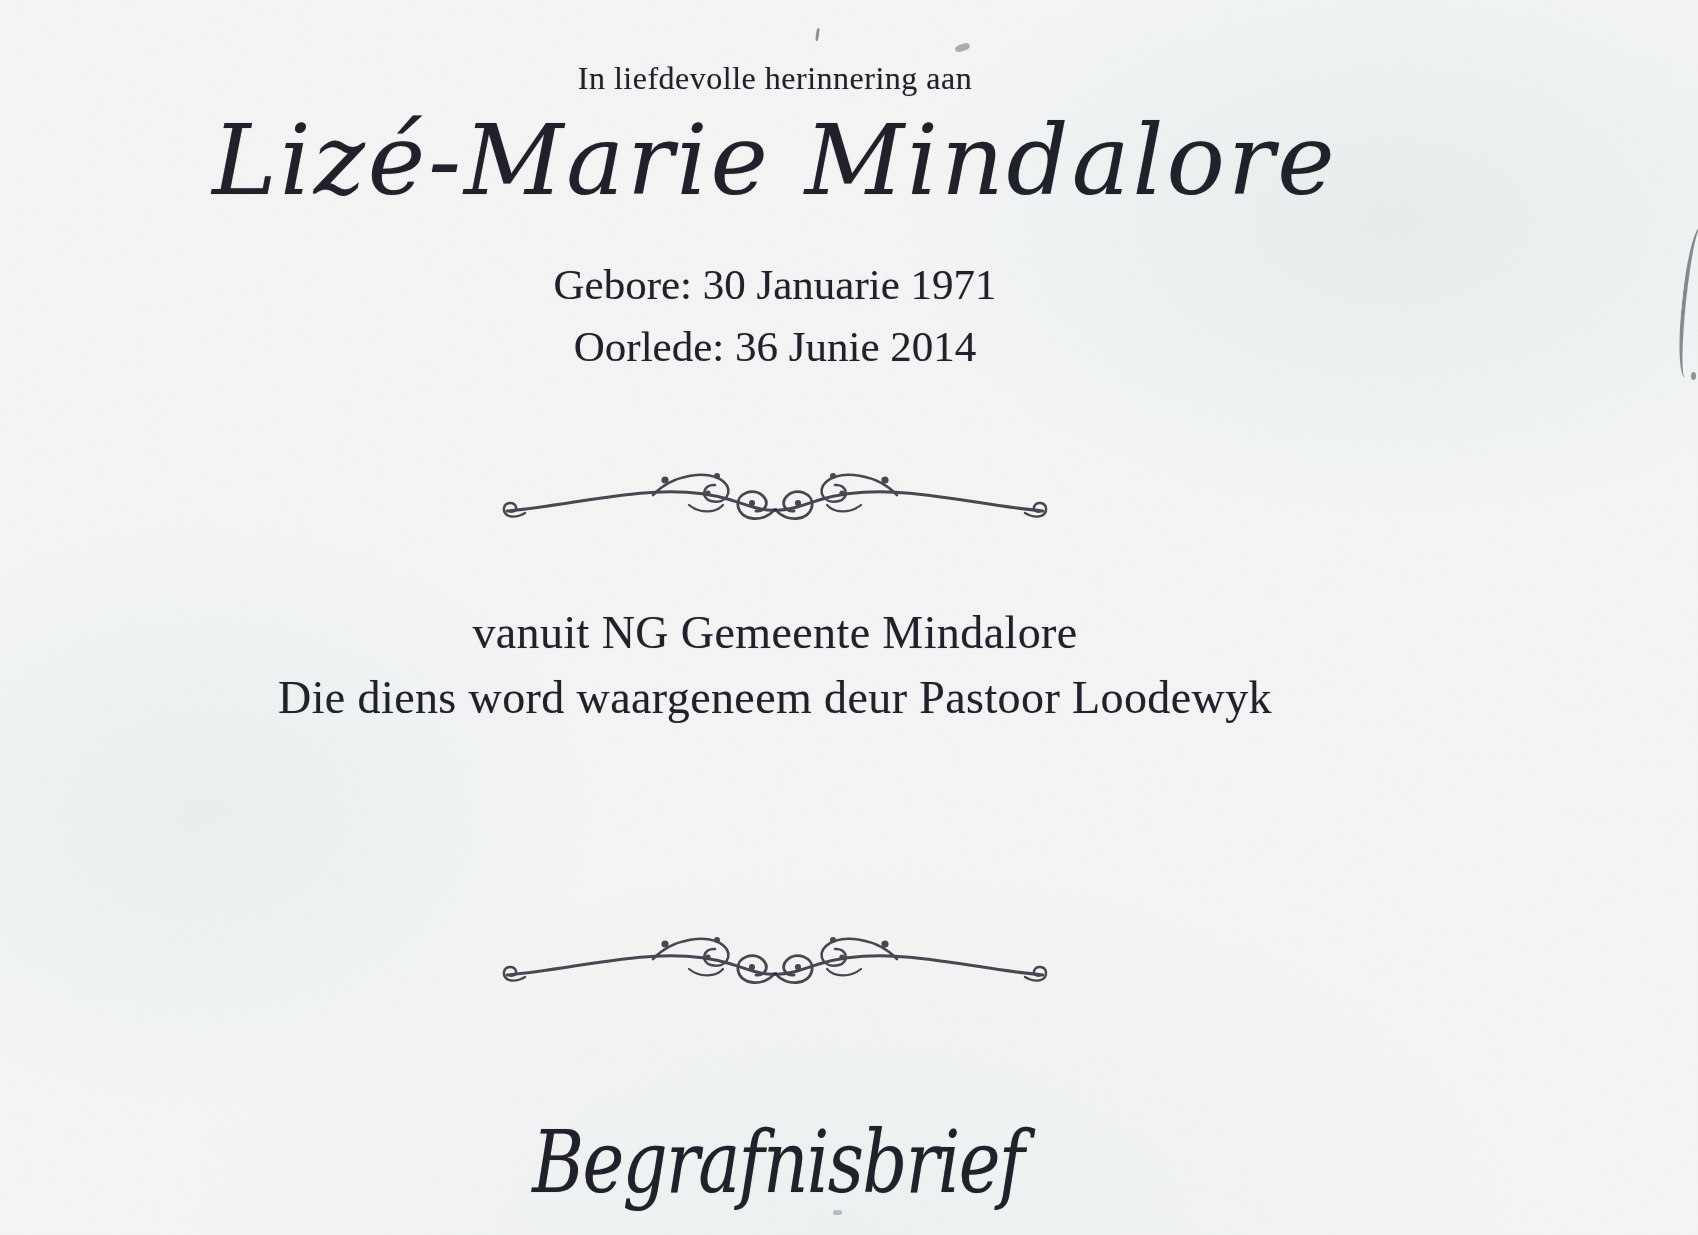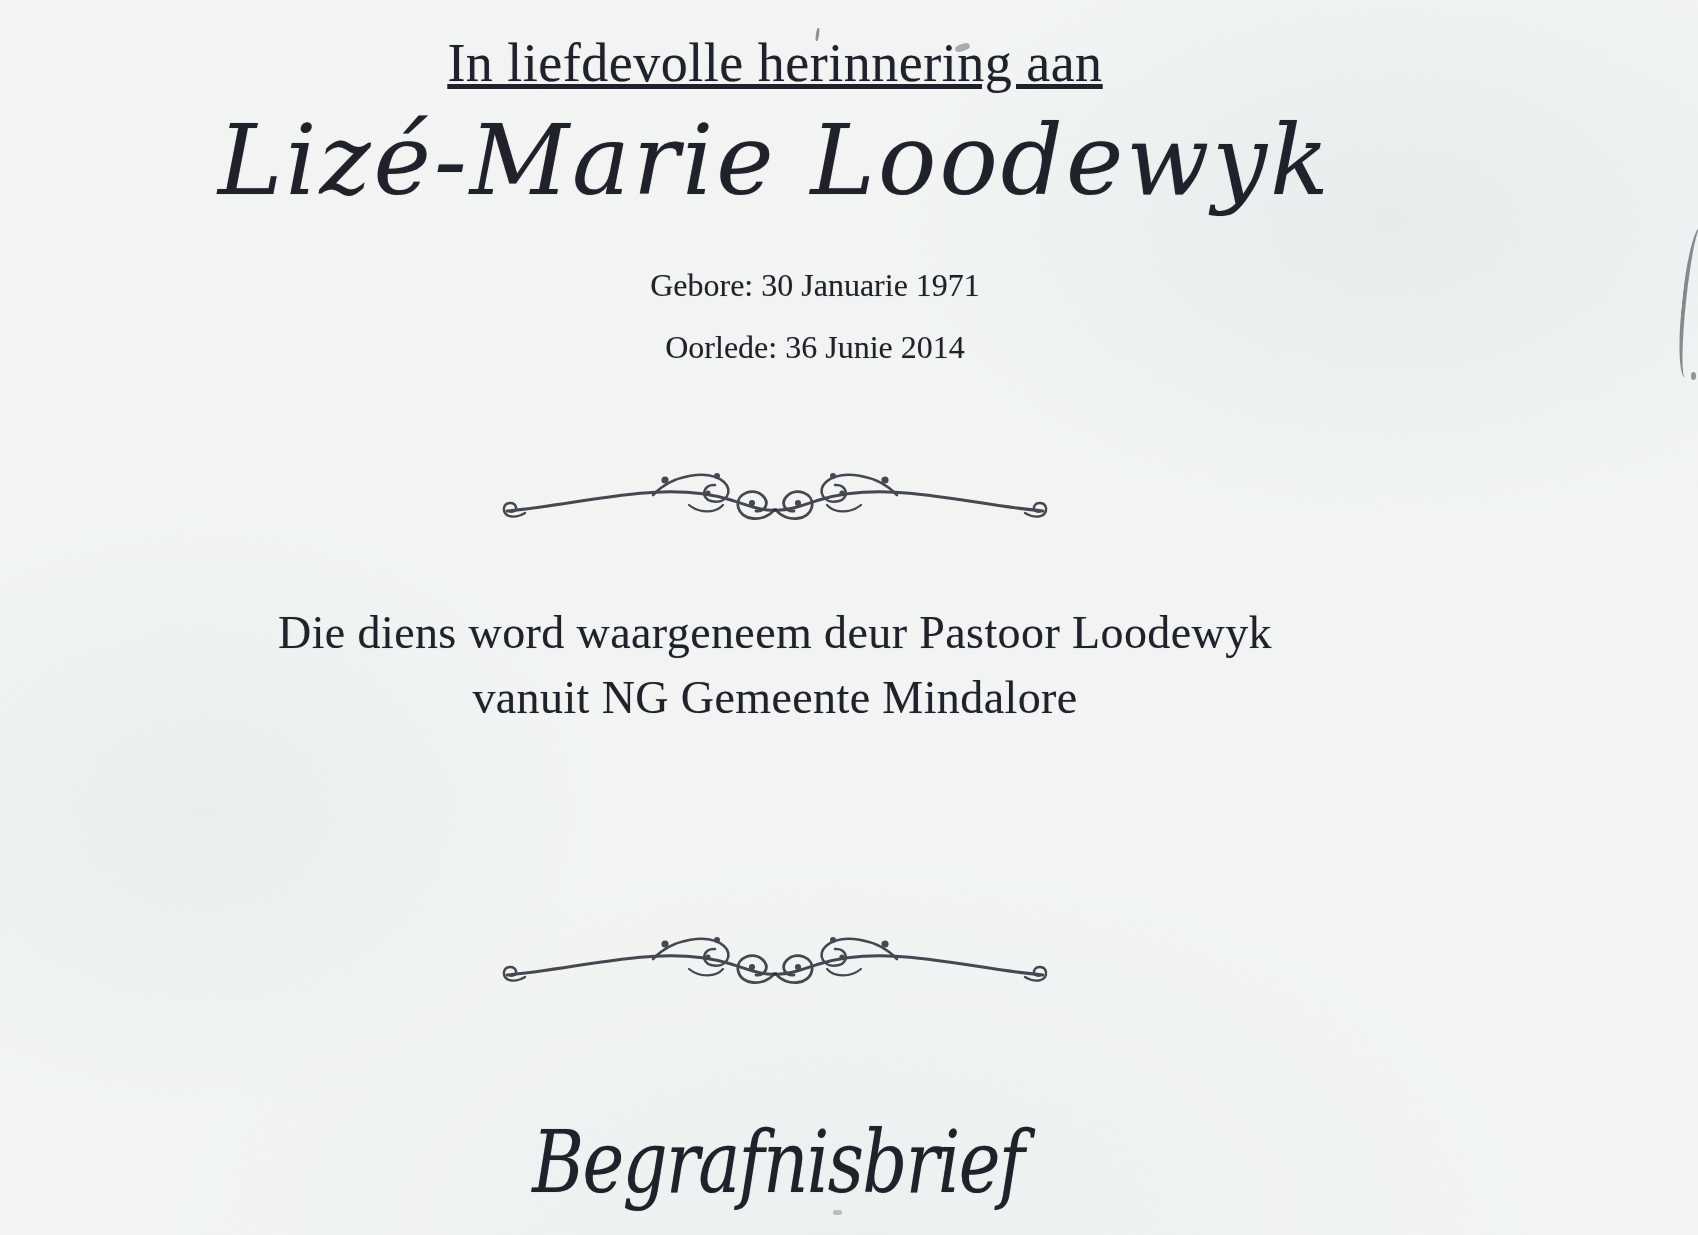--- a/index.html
+++ b/index.html
@@ -18,9 +18,8 @@
   .noise{position:absolute;inset:0;pointer-events:none;}
   .block{position:absolute;left:0;width:1550px;text-align:center;}
   .header{
-    top:32px;font-size:54px;letter-spacing:.5px;
+    top:60px;font-size:32px;letter-spacing:.5px;
     text-shadow:0 0 1px rgba(22,22,34,.35);
-    text-decoration:underline;
   }
   .name{
     top:104px;font-size:97px;

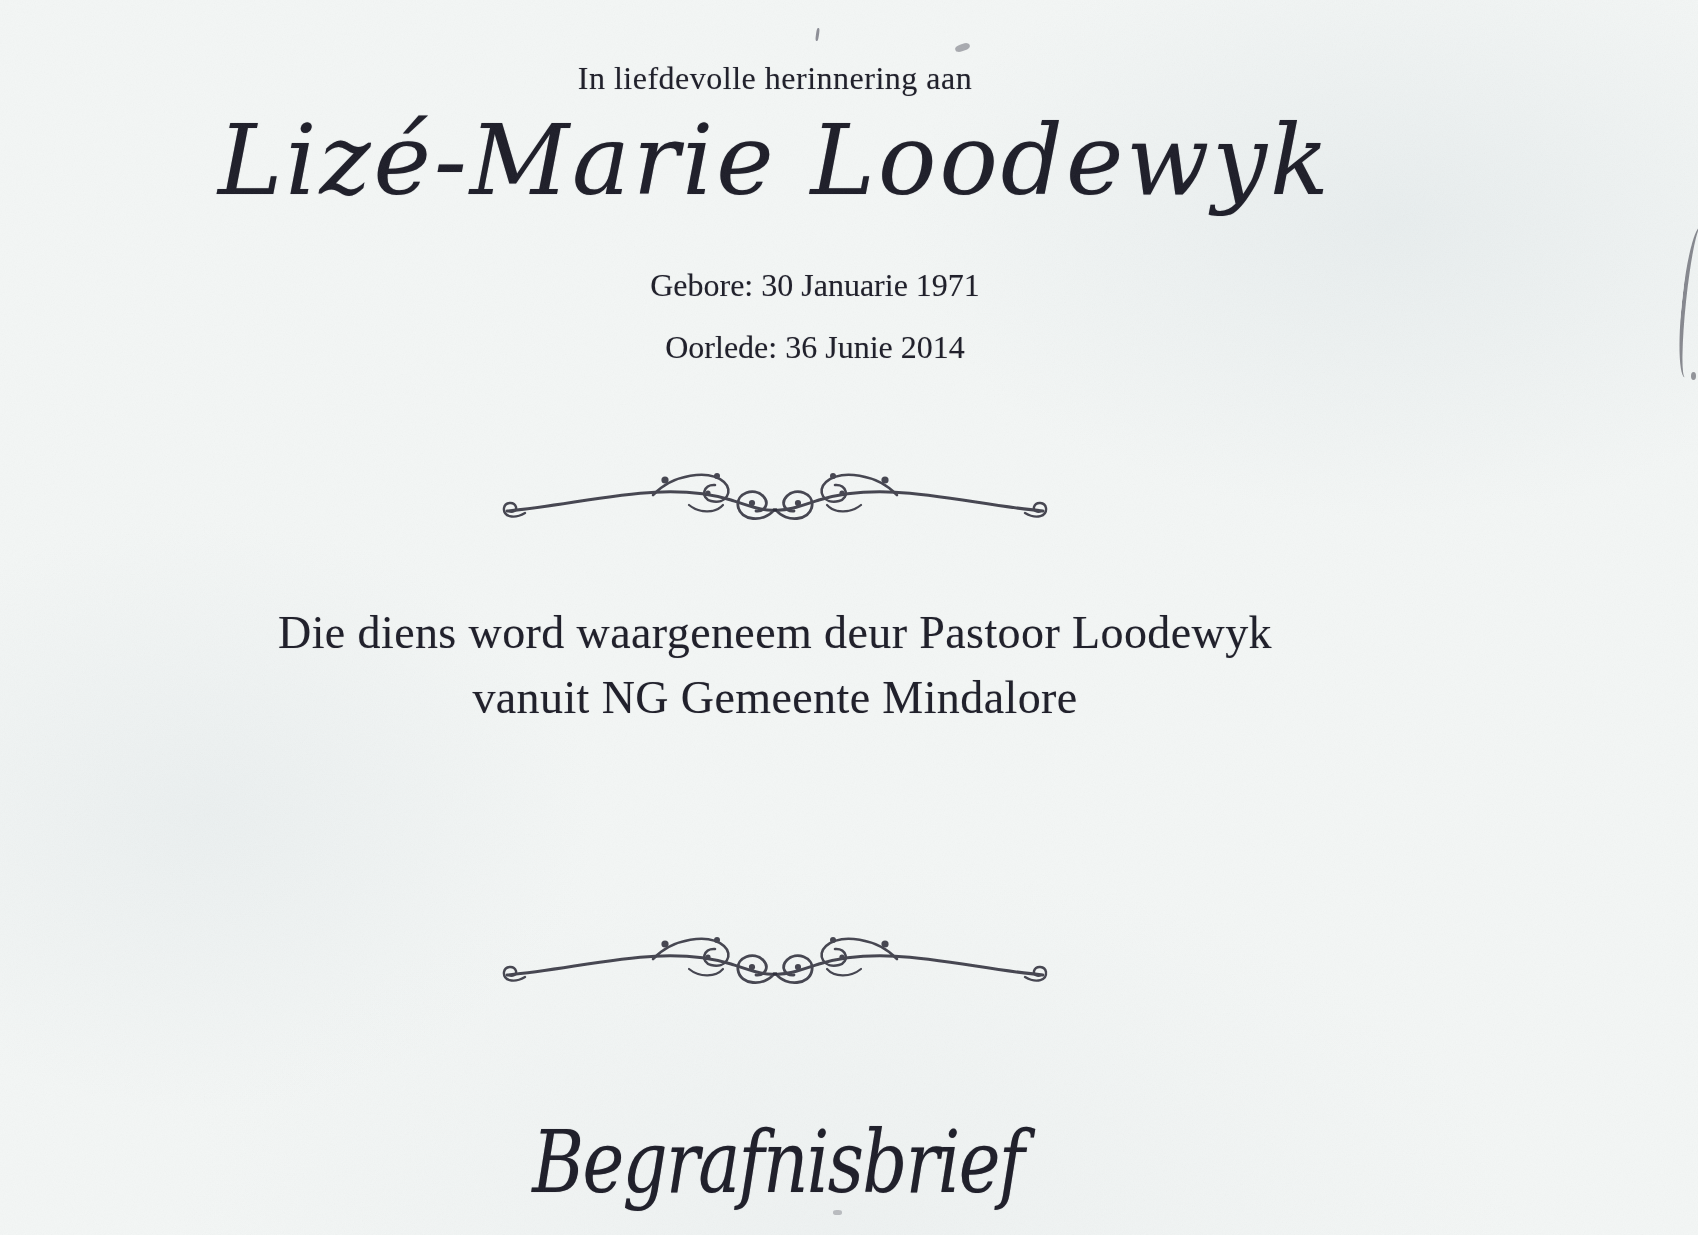--- a/index.html
+++ b/index.html
@@ -81,7 +81,7 @@
 
   <div class="block header">In liefdevolle herinnering aan</div>
 
-  <div class="block name">Lizé-Marie Loodewyk</div>
+  <div class="block name">Lizé-Marie Mindalore</div>
 
   <div class="block dates">
     <div>Gebore: 30 Januarie 1971</div>

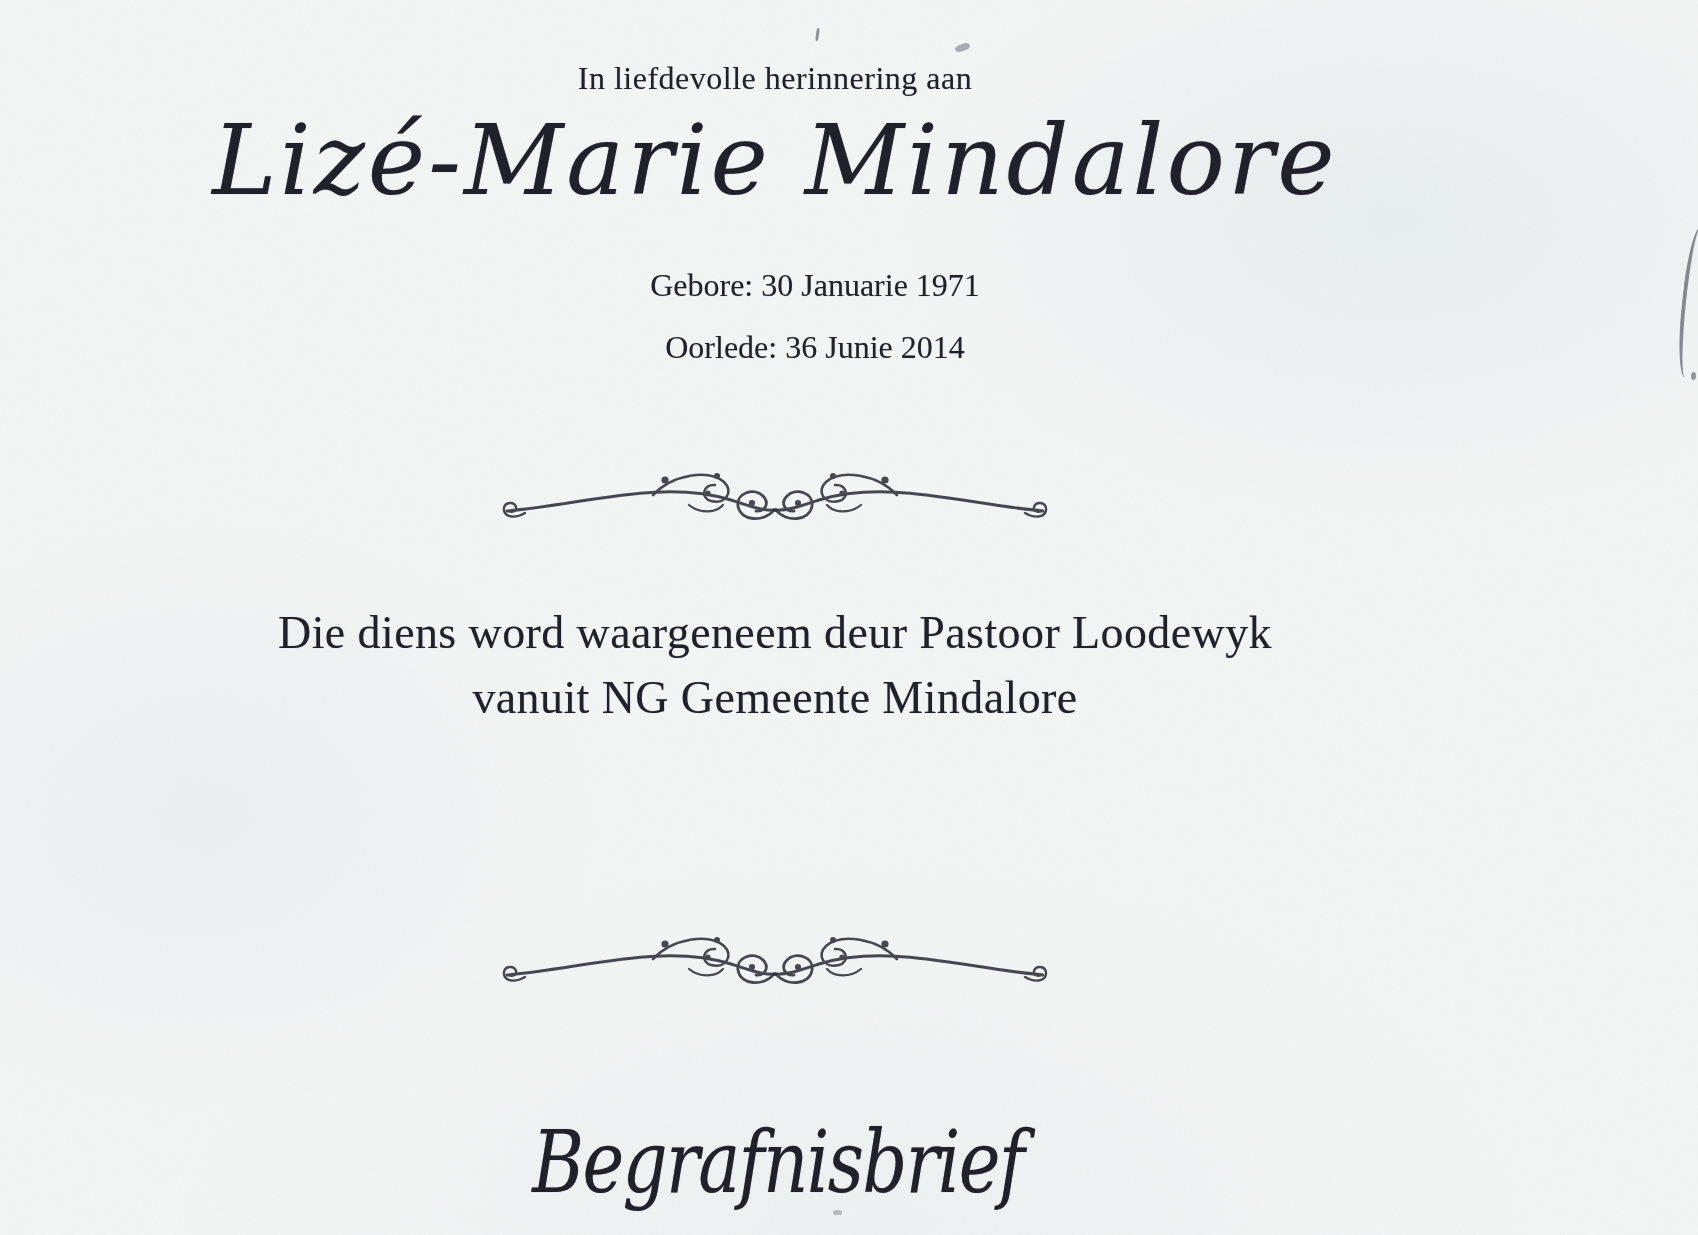--- a/index.html
+++ b/index.html
@@ -28,7 +28,7 @@
     text-shadow:0 0 1px rgba(18,18,30,.4);
     white-space:nowrap;
   }
-  .dates{top:254px;font-size:32px;line-height:62px;text-shadow:0 0 1px rgba(22,22,34,.3);margin-left:40px;}
+  .dates{top:254px;font-size:43px;line-height:62px;text-shadow:0 0 1px rgba(22,22,34,.3);}
   .flourish{top:460px;height:78px;}
   .flourish svg{display:inline-block;}
   .flourish.second{top:924px;}

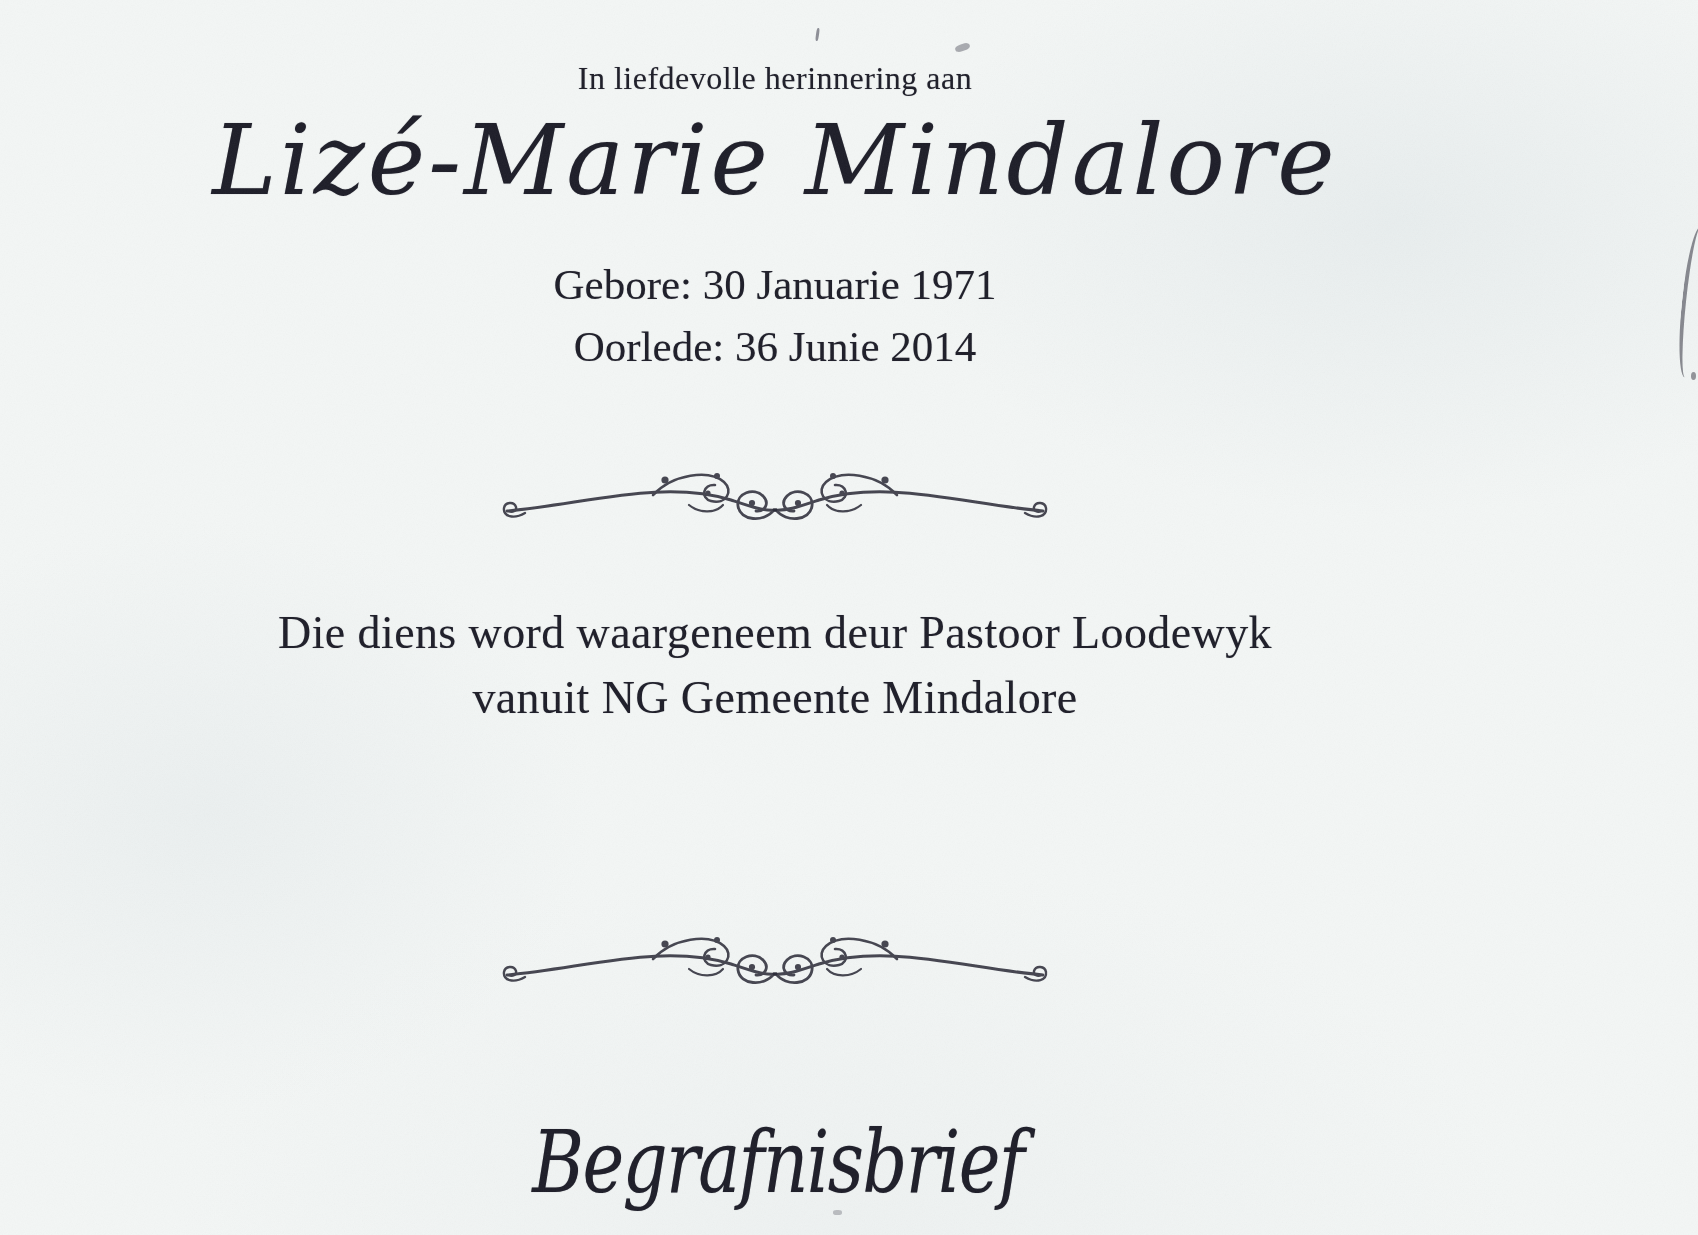--- a/index.html
+++ b/index.html
@@ -96,8 +96,8 @@
   </div>
 
   <div class="block service">
+    <div>vanuit NG Gemeente Mindalore</div>
     <div>Die diens word waargeneem deur Pastoor Loodewyk</div>
-    <div>vanuit NG Gemeente Mindalore</div>
   </div>
 
   <div class="block flourish second">

